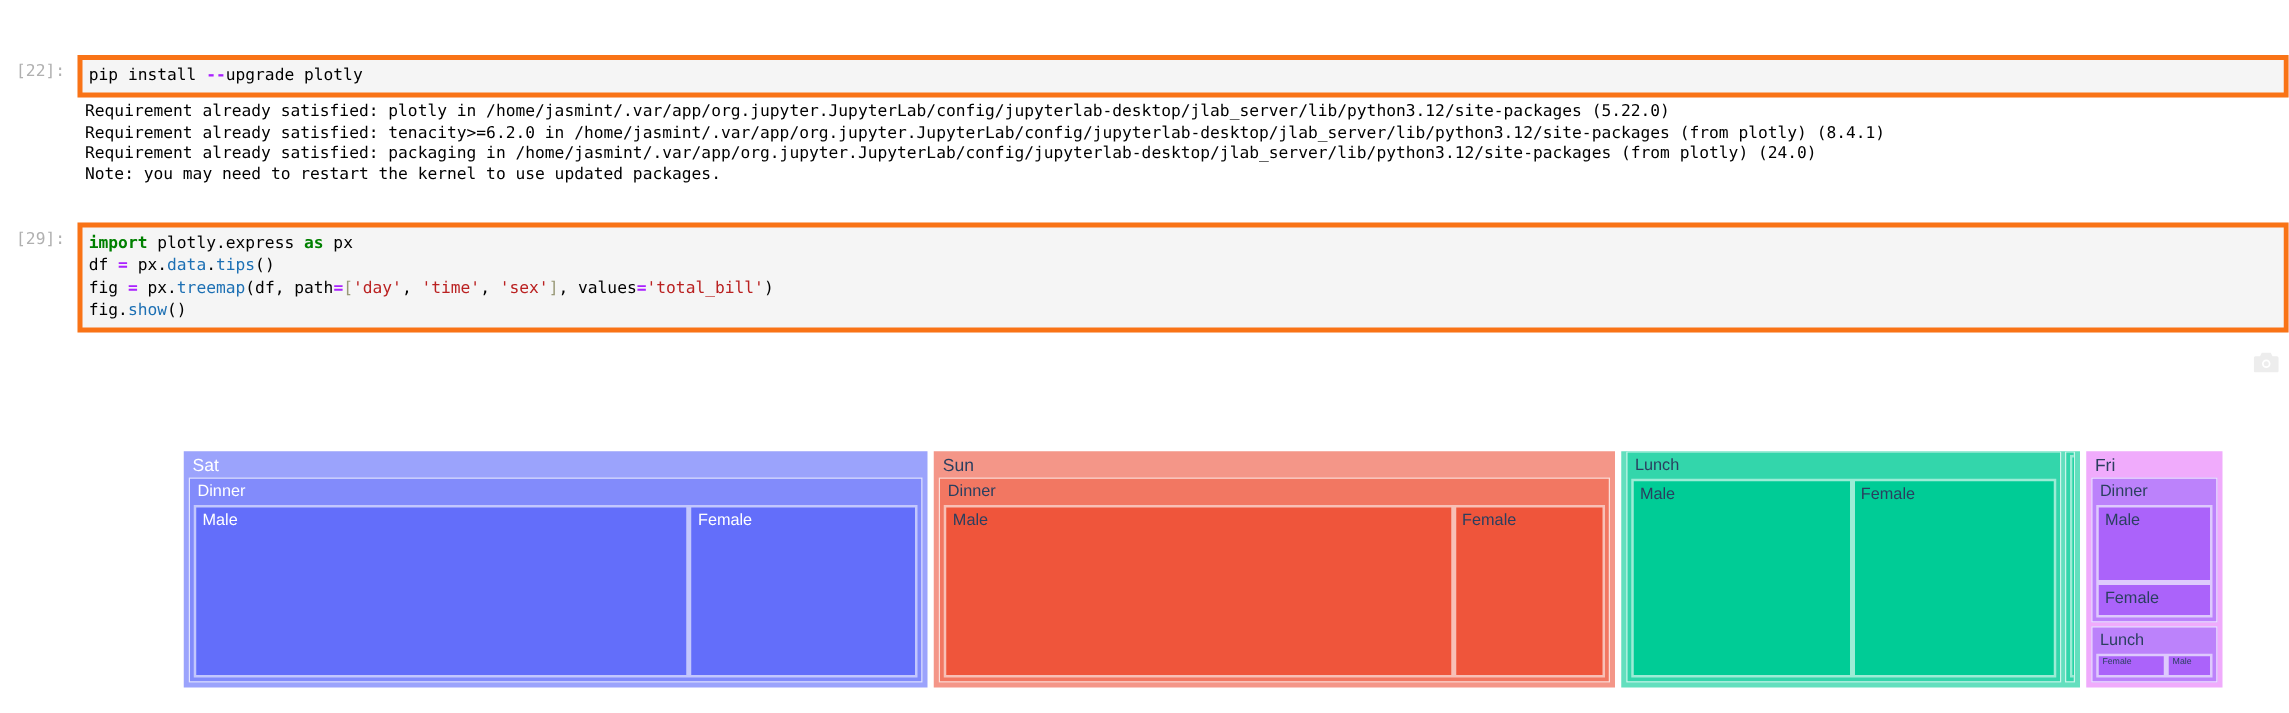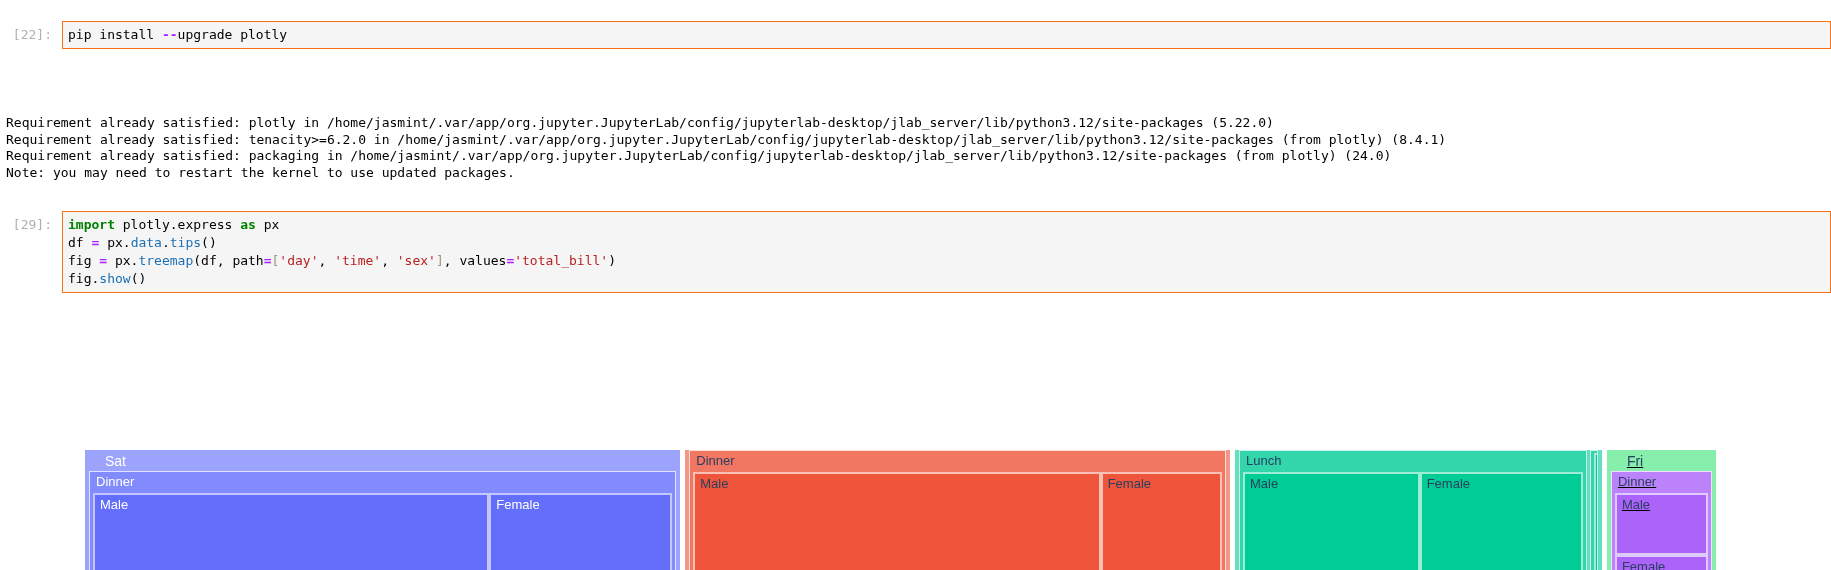--- a/index.html
+++ b/index.html
@@ -9,7 +9,7 @@
     font-family:"Liberation Sans", sans-serif;
   }
   .nb { padding-top:21px; width:1831px; }
-  .cell-row, .out-row { display:flex; align-items:flex-start; }
+  .cell-row, .out-row { display:flex; align-items:flex-start;margin-top:23px; }
   .prompt {
     width:62px; flex:0 0 62px; text-align:right; padding:6px 10px 0 0;
     font-family:"DejaVu Sans Mono", monospace; font-size:13px; color:#b0b0b0;

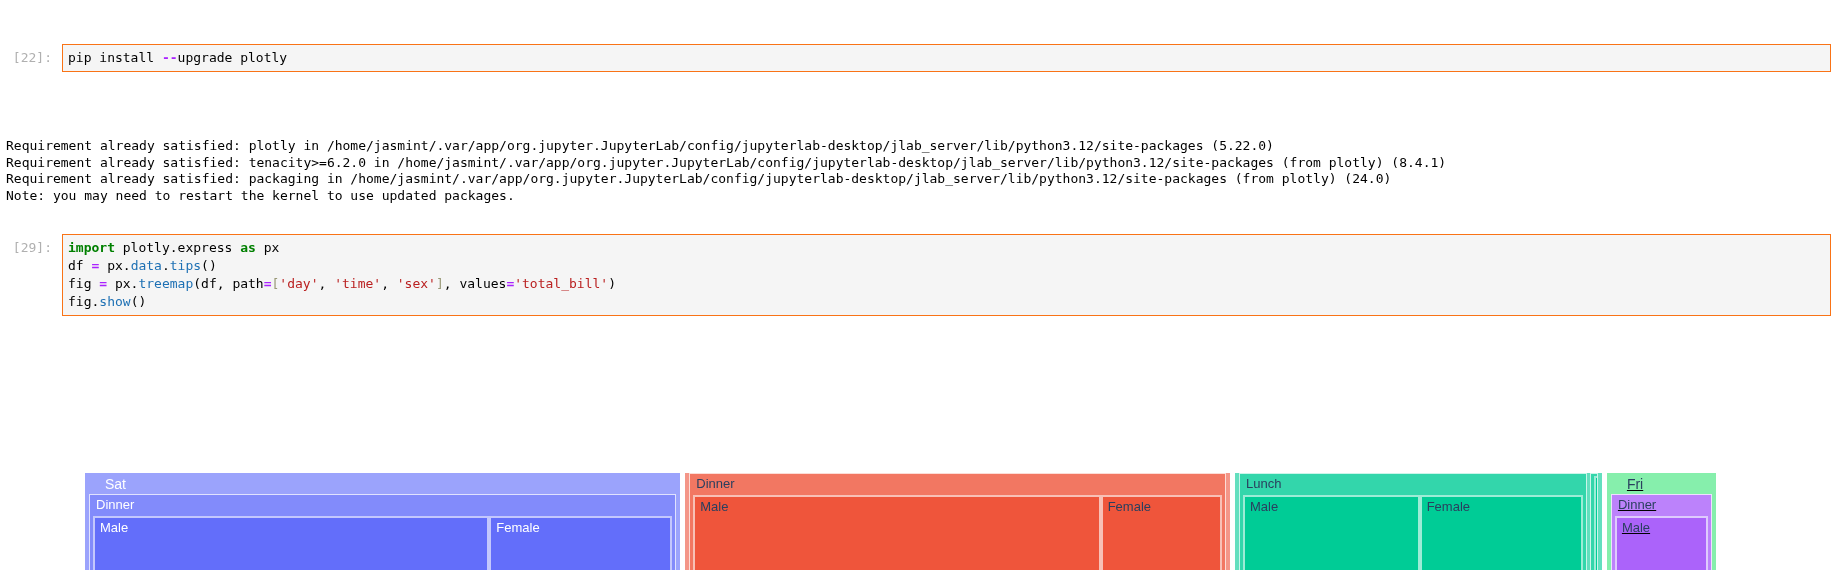--- a/index.html
+++ b/index.html
@@ -16,7 +16,7 @@
     white-space:nowrap;
   }
   .input {
-    flex:1; background:#f5f5f5; border:1px solid #f97316;
+    flex:1; background:#f5f5f5; border:4px solid #f97316;
     padding:4px 0 4px 5px; min-width:0;
   }
   pre.code {

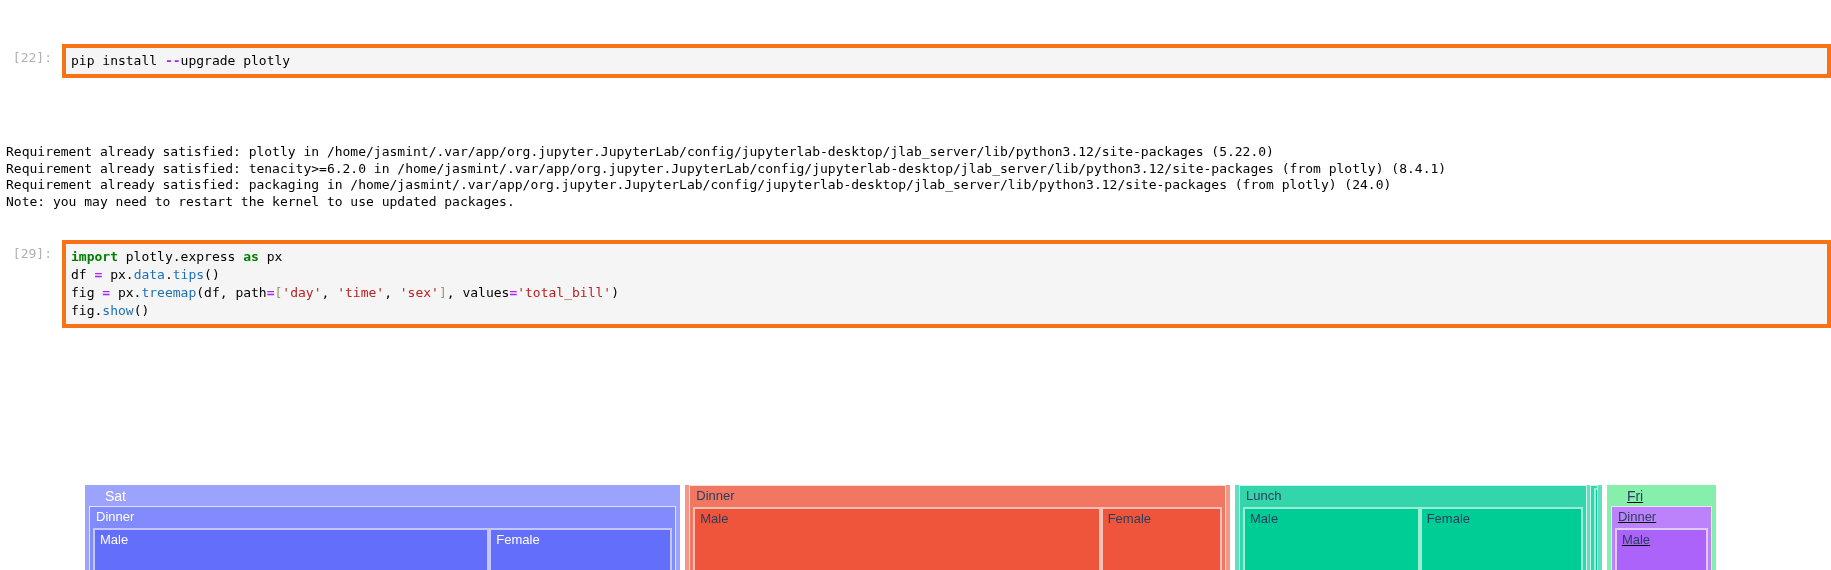--- a/index.html
+++ b/index.html
@@ -23,7 +23,7 @@
     font-family:"DejaVu Sans Mono", monospace; font-size:13px; line-height:18px;
     color:#000; white-space:pre;
   }
-  .out-row { margin-top:4px;flex-direction:column; }
+  .out-row { margin-top:4px; }
   .textout {
     flex:1; padding-left:6px;
     font-family:"DejaVu Sans Mono", monospace; font-size:13px; line-height:16.5px;

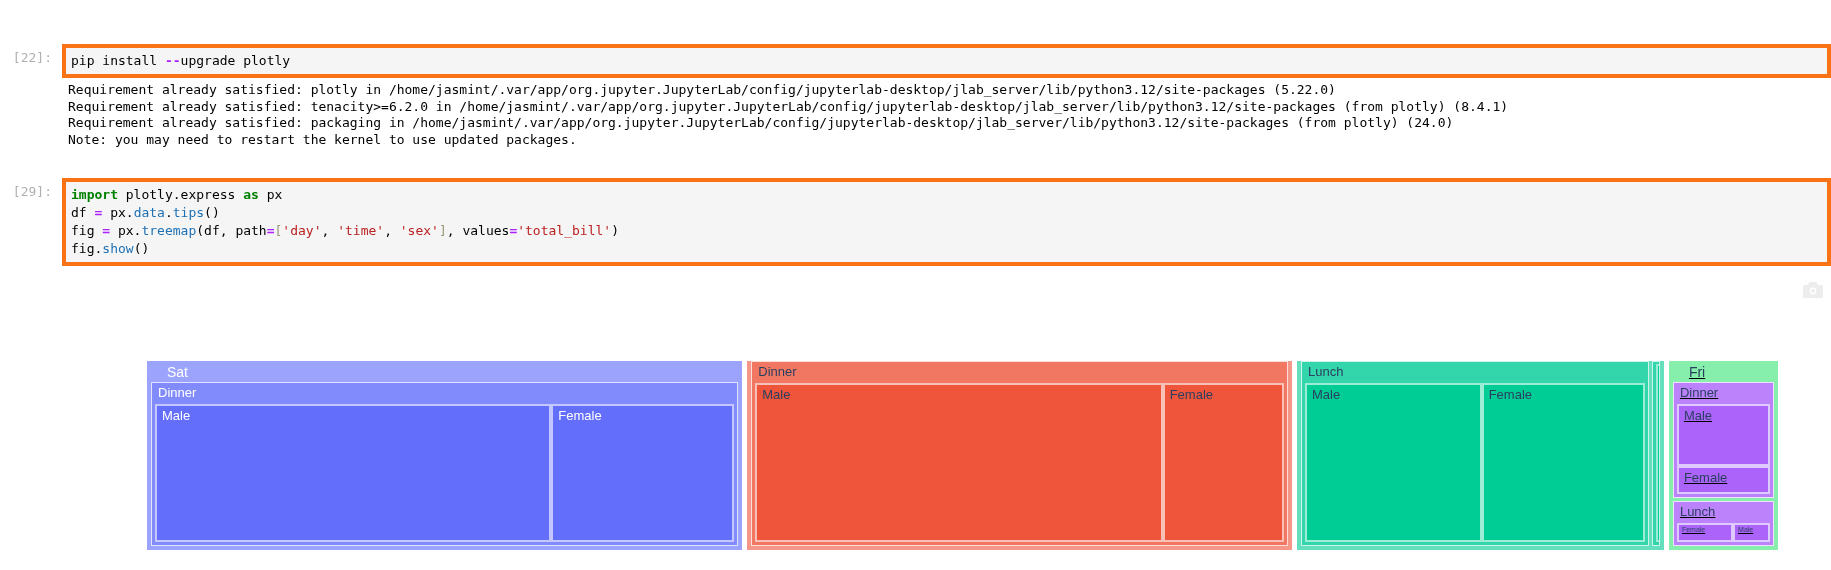--- a/index.html
+++ b/index.html
@@ -37,7 +37,7 @@
     display:flex; flex-direction:row; gap:5px;
   }
   .tm-day { display:flex; flex-direction:column; min-width:0; overflow:hidden; }
-  .tm-day-label { flex:none; font-size:14px; padding:3px 0 2px 20px; white-space:nowrap; overflow:hidden; }
+  .tm-day-label { flex:none; font-size:14px; padding:3px 0 2px 7px; white-space:nowrap; overflow:hidden; }
   .tm-body { flex:1; display:flex; min-width:0; min-height:0; padding:0 4px 4px 4px; gap:3px; }
   .tm-time { display:flex; flex-direction:column; border:1px solid rgba(255,255,255,0.75); min-width:0; min-height:0; overflow:hidden; }
   .tm-time-label { flex:none; font-size:13px; padding:2px 0 2px 6px; white-space:nowrap; overflow:hidden; }

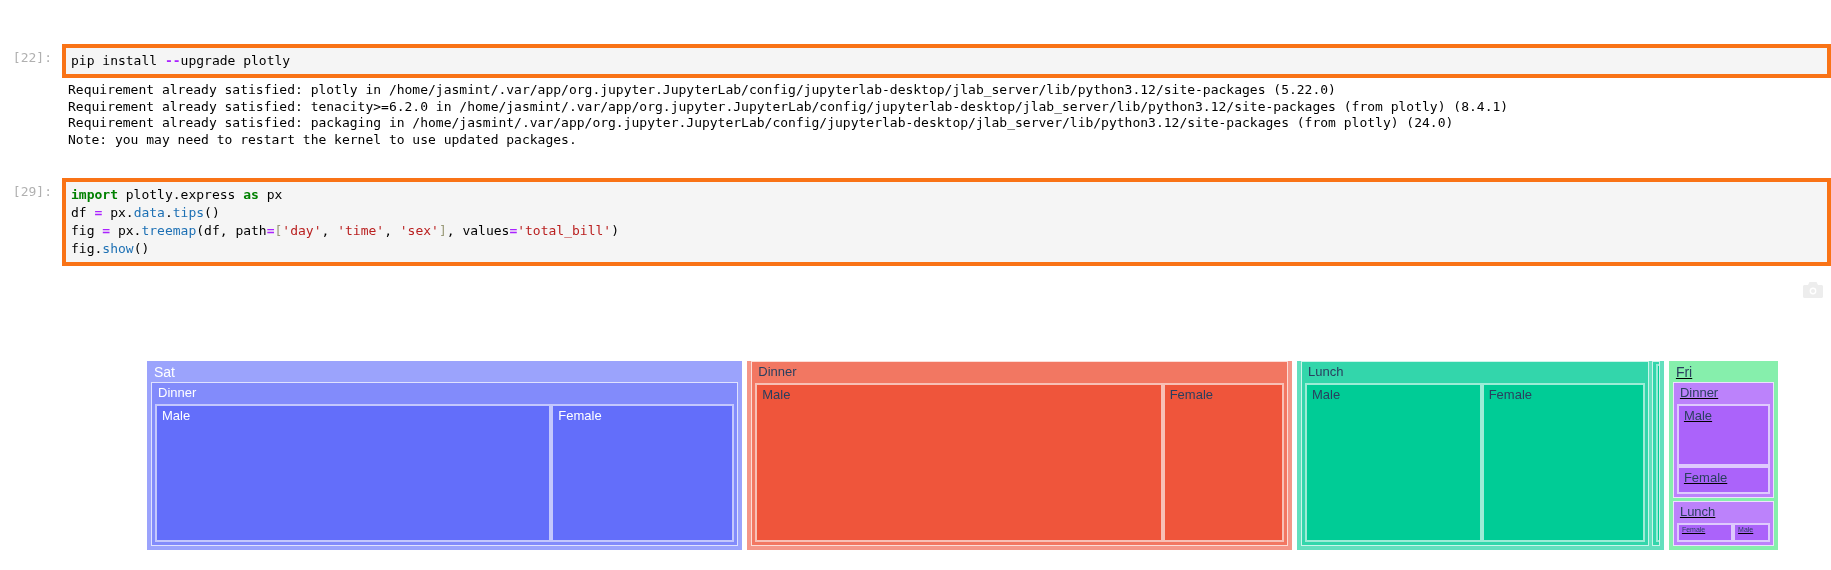--- a/index.html
+++ b/index.html
@@ -91,6 +91,7 @@
             </div>
           </div>
           <div class="tm-day" style="background: rgb(244, 150, 136); flex: 1627.16 1 0px;">
+            <span class="tm-day-label" style="color: rgb(42, 63, 95);">Sun</span>
             <div class="tm-body" style="flex-direction: row;">
               <div class="tm-time" style="background: rgb(242, 119, 98); flex: 1627.16 1 0px;">
                 <span class="tm-time-label" style="color: rgb(42, 63, 95);">Dinner</span>

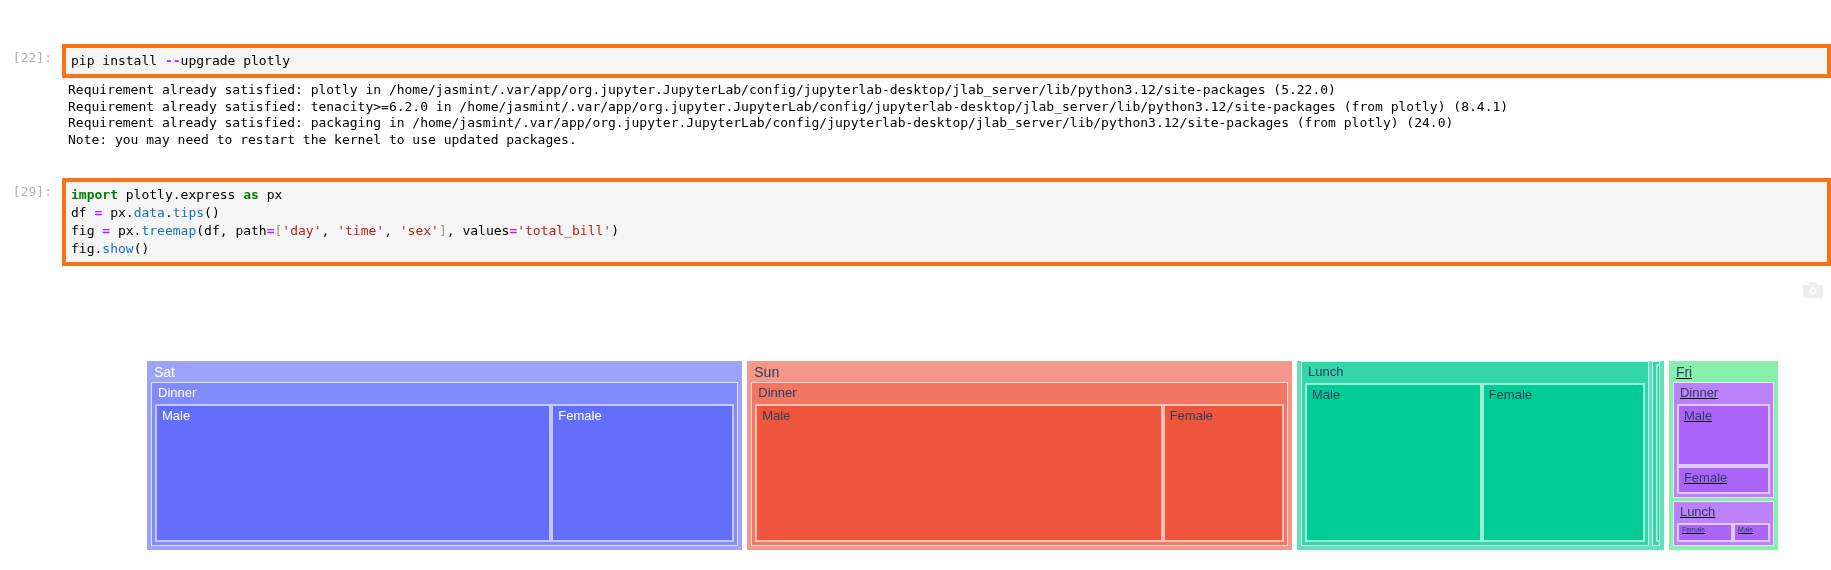--- a/index.html
+++ b/index.html
@@ -118,7 +118,7 @@
               </div>
             </div>
           </div>
-          <div class="tm-day" style="background: #86efac; flex: 325.88 1 0px; text-decoration: underline;">
+          <div class="tm-day" style="background: #f0abfc; flex: 325.88 1 0px;">
             <span class="tm-day-label" style="color: rgb(42, 63, 95);">Fri</span>
             <div class="tm-body" style="flex-direction: column;">
               <div class="tm-time" style="background: rgb(188, 130, 251); flex: 235.96 1 0px;">

